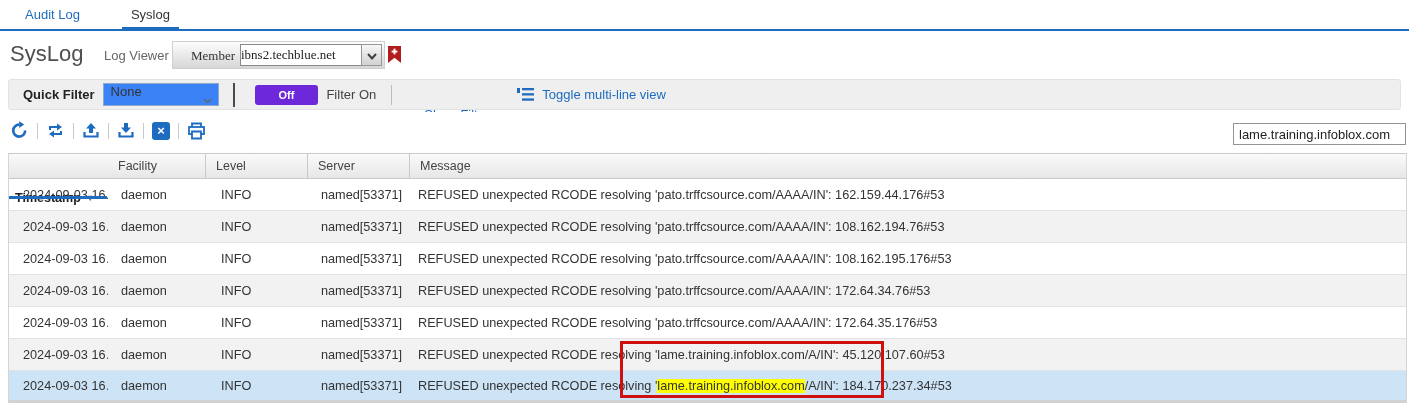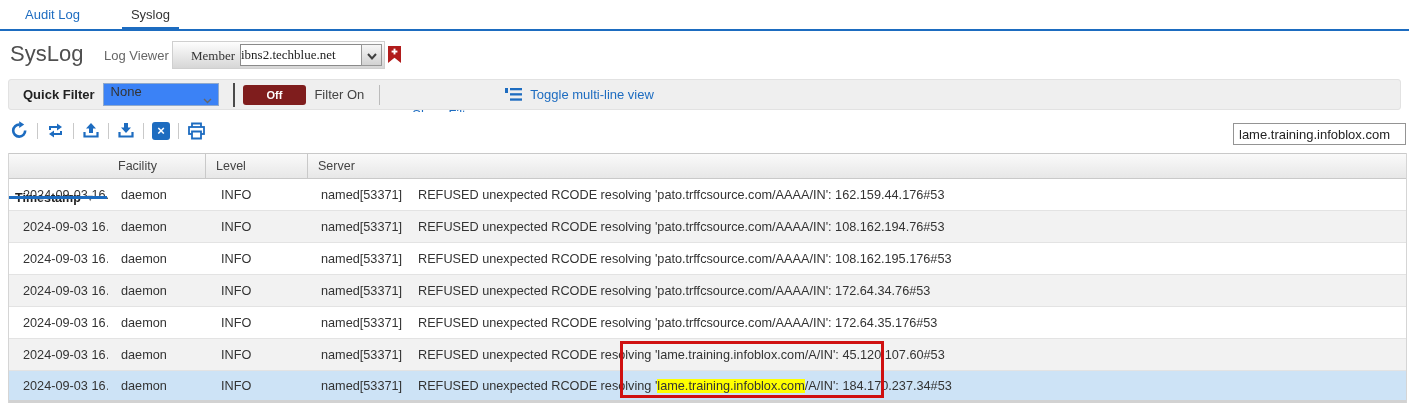--- a/index.html
+++ b/index.html
@@ -42,7 +42,7 @@
   .qf-select .chev { position: absolute; right: 6px; top: 8px; }
   .vdiv-dark { width: 2px; height: 24px; background: #4a4a4a; margin-left: 14px; }
   .vdiv-light { width: 1px; height: 20px; background: #bbb; margin-left: 15px; }
-  .off-btn { margin-left: 8px; background: #7f1d1d; color: #fff; font-size: 11px;
+  .off-btn { margin-left: 20px; background: #6d28d9; color: #fff; font-size: 11px;
     font-weight: bold; border: none; border-radius: 3px; padding: 4px 24px; cursor: pointer;
     font-family: "Liberation Sans", sans-serif; }
   .filter-on-label { margin-left: 8px; color: #444; }

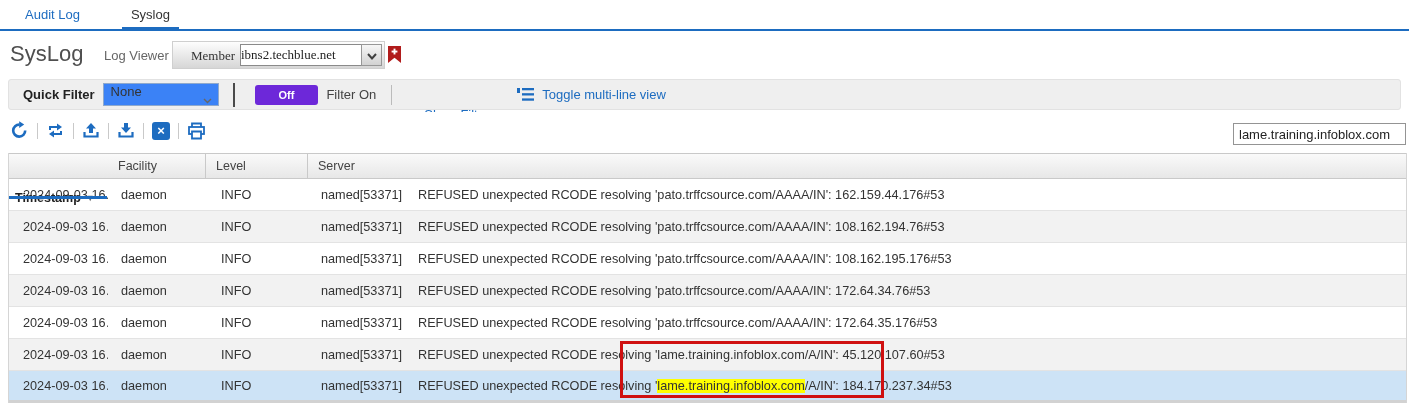--- a/index.html
+++ b/index.html
@@ -204,6 +204,7 @@
     <div class="th th-fac">Facility</div>
     <div class="th th-lvl">Level</div>
     <div class="th th-srv">Server</div>
+    <div class="th th-msg">Message</div>
   </div>
 
   <div class="row">

